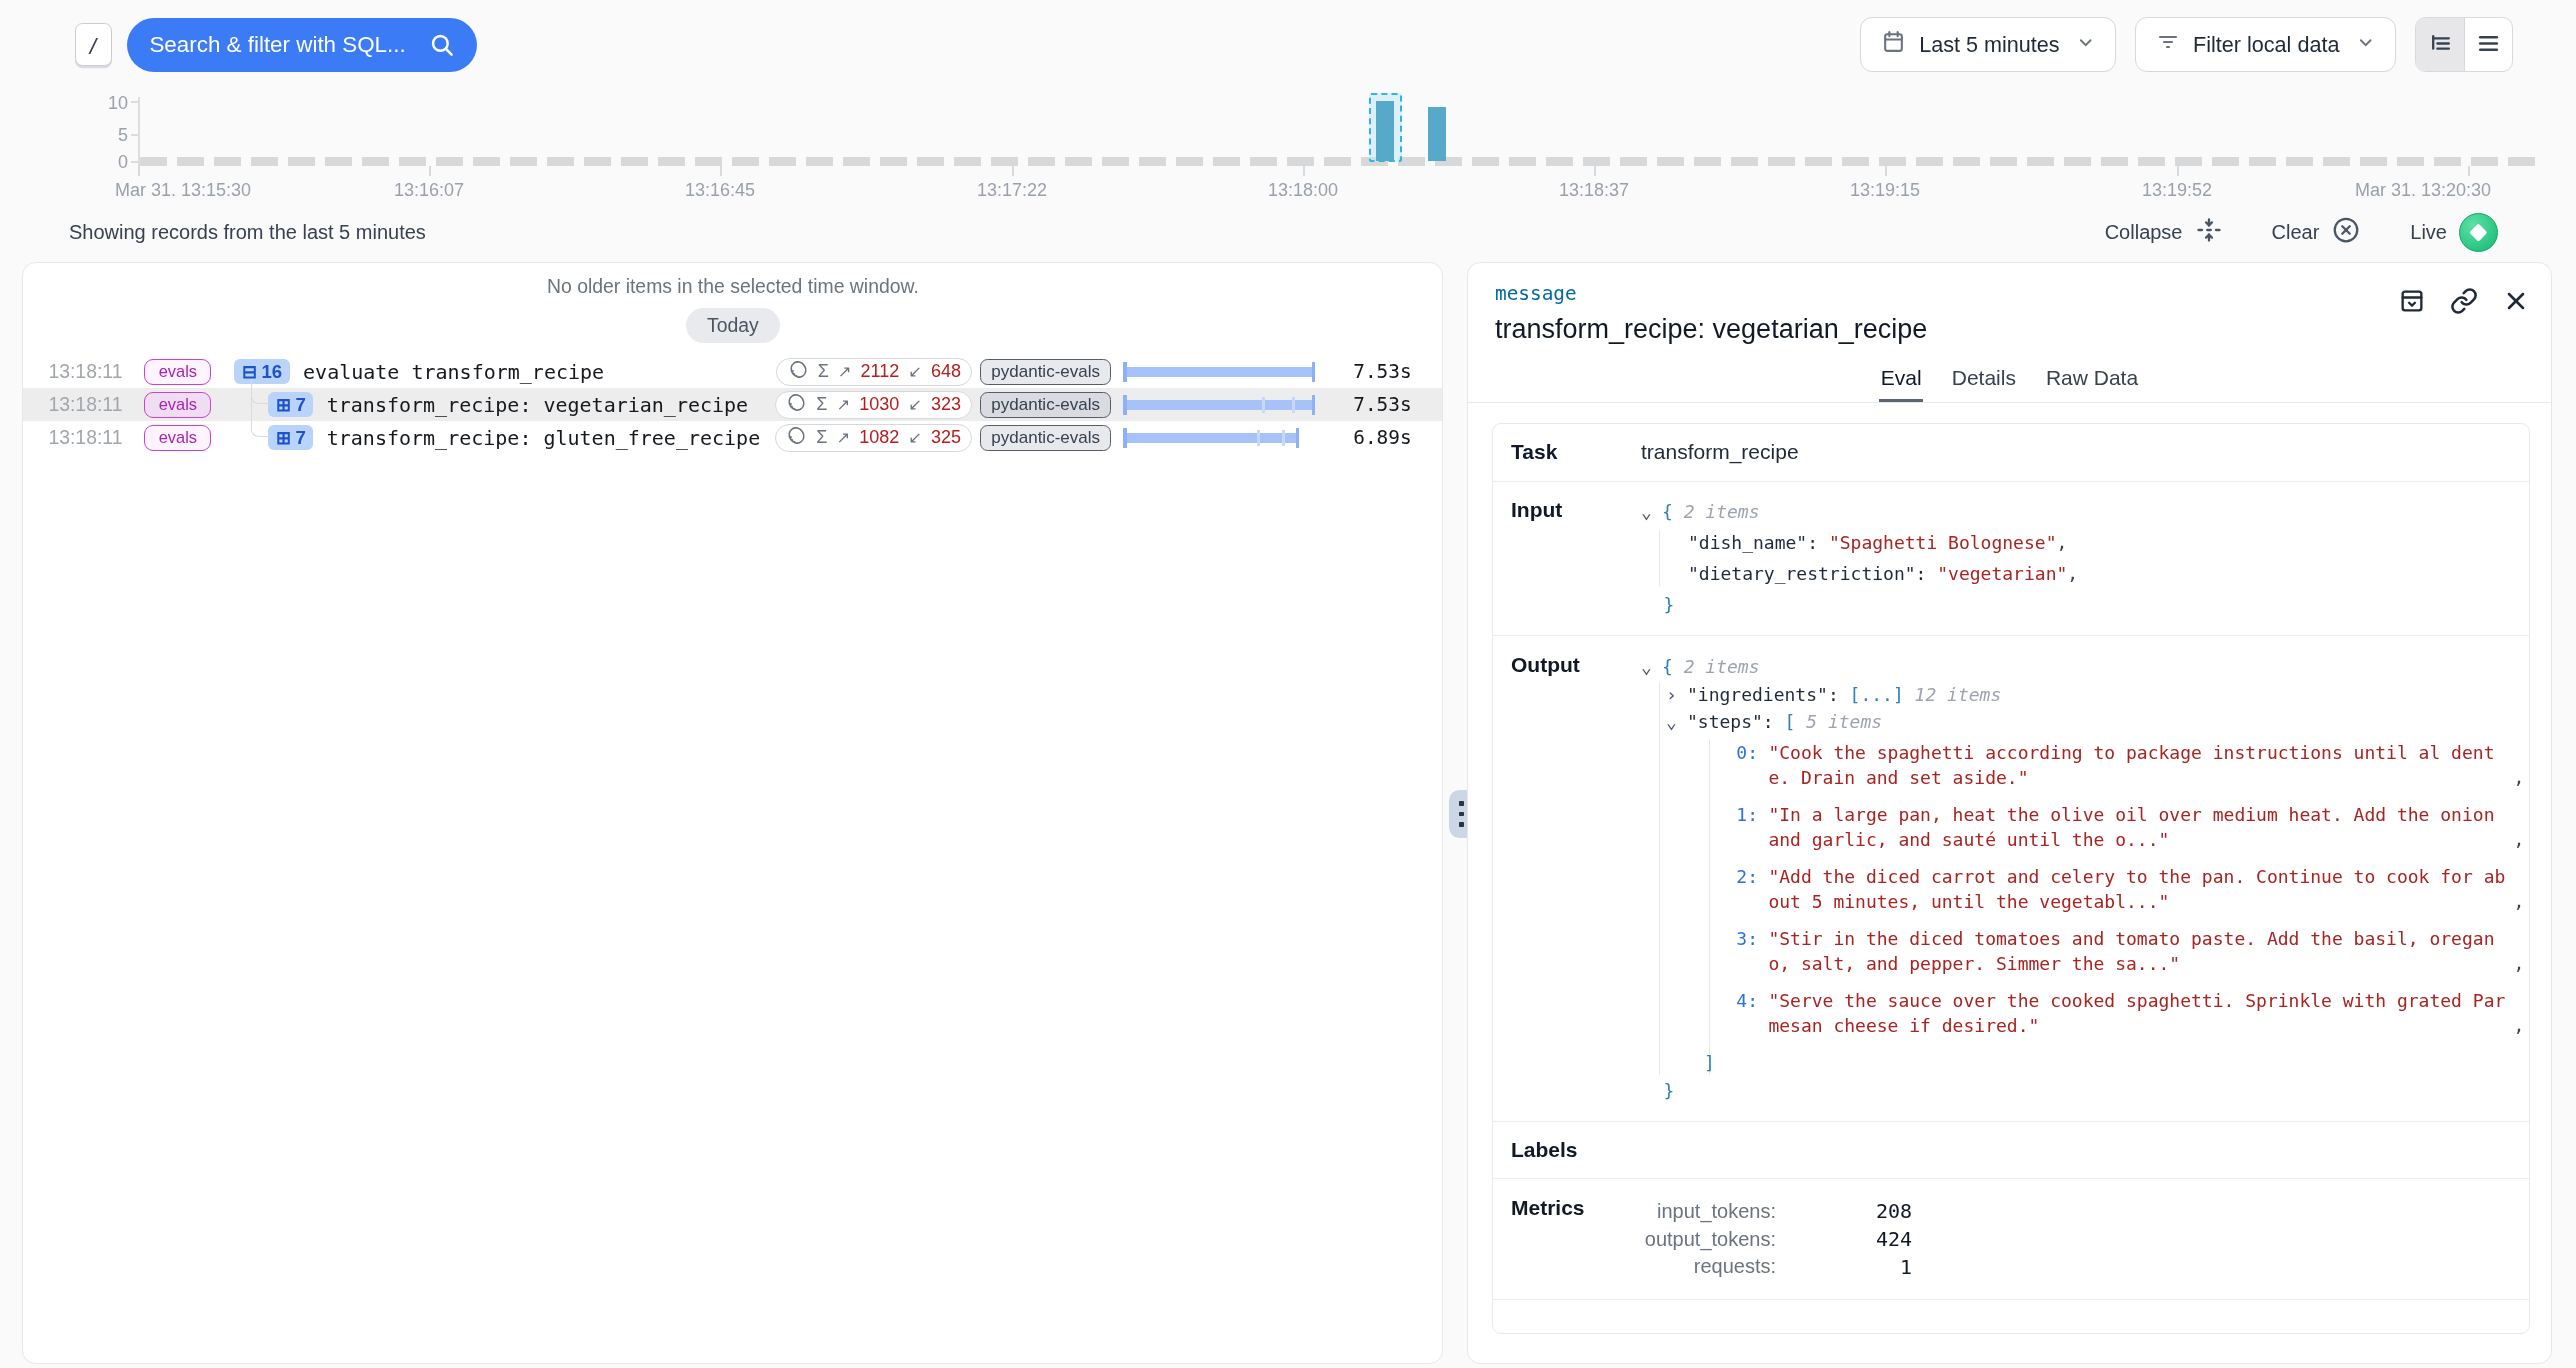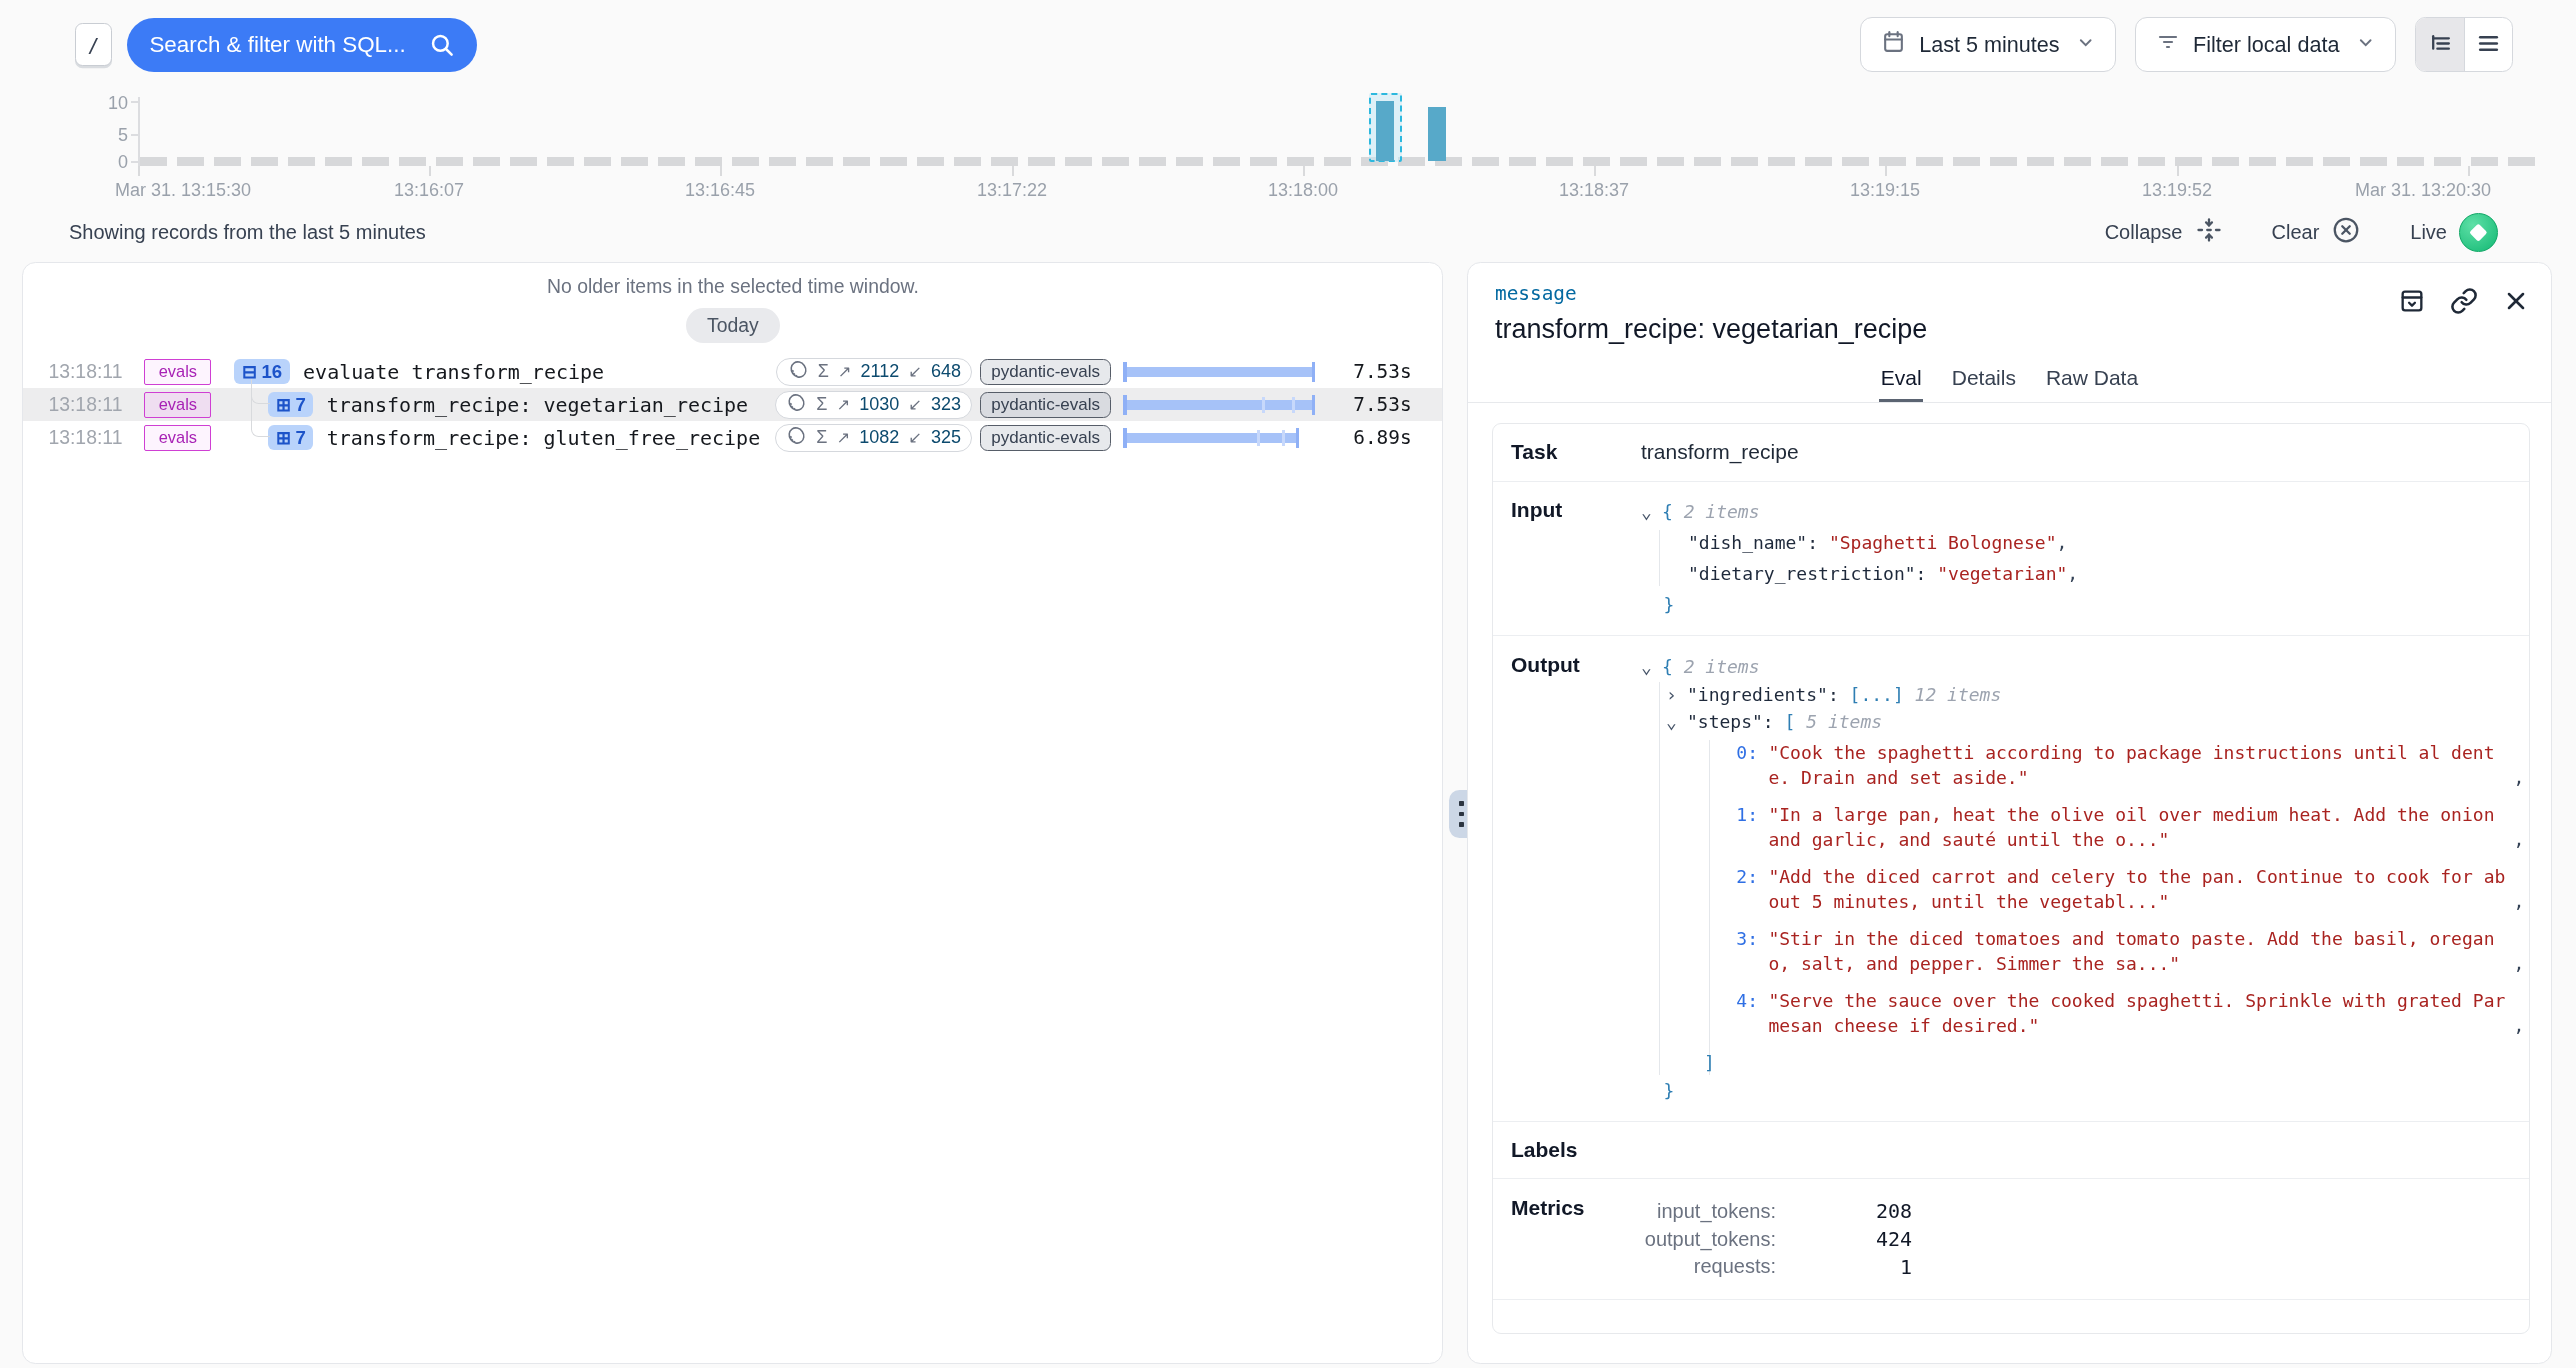--- a/index.html
+++ b/index.html
@@ -69,7 +69,7 @@
   .lrow.sel { background:#ededee; }
   .col-time { width:98px; padding-left:25px; color:#a1a6ae; font-size:19.4px; flex:none; }
   .col-tag { width:113px; flex:none; display:flex; justify-content:center; }
-  .evals-pill { border:1.5px solid #cf3fd3; color:#a822b5; background:#fdf4fe; border-radius:2px;
+  .evals-pill { border:1.5px solid #cf3fd3; color:#a822b5; background:#fdf4fe; border-radius:9px;
                 font-size:16.4px; padding:2.2px 13.4px; }
   .sel .evals-pill { background:#efdef1; }
   .tree { flex:1 1 auto; display:flex; align-items:center; position:relative; height:100%; }

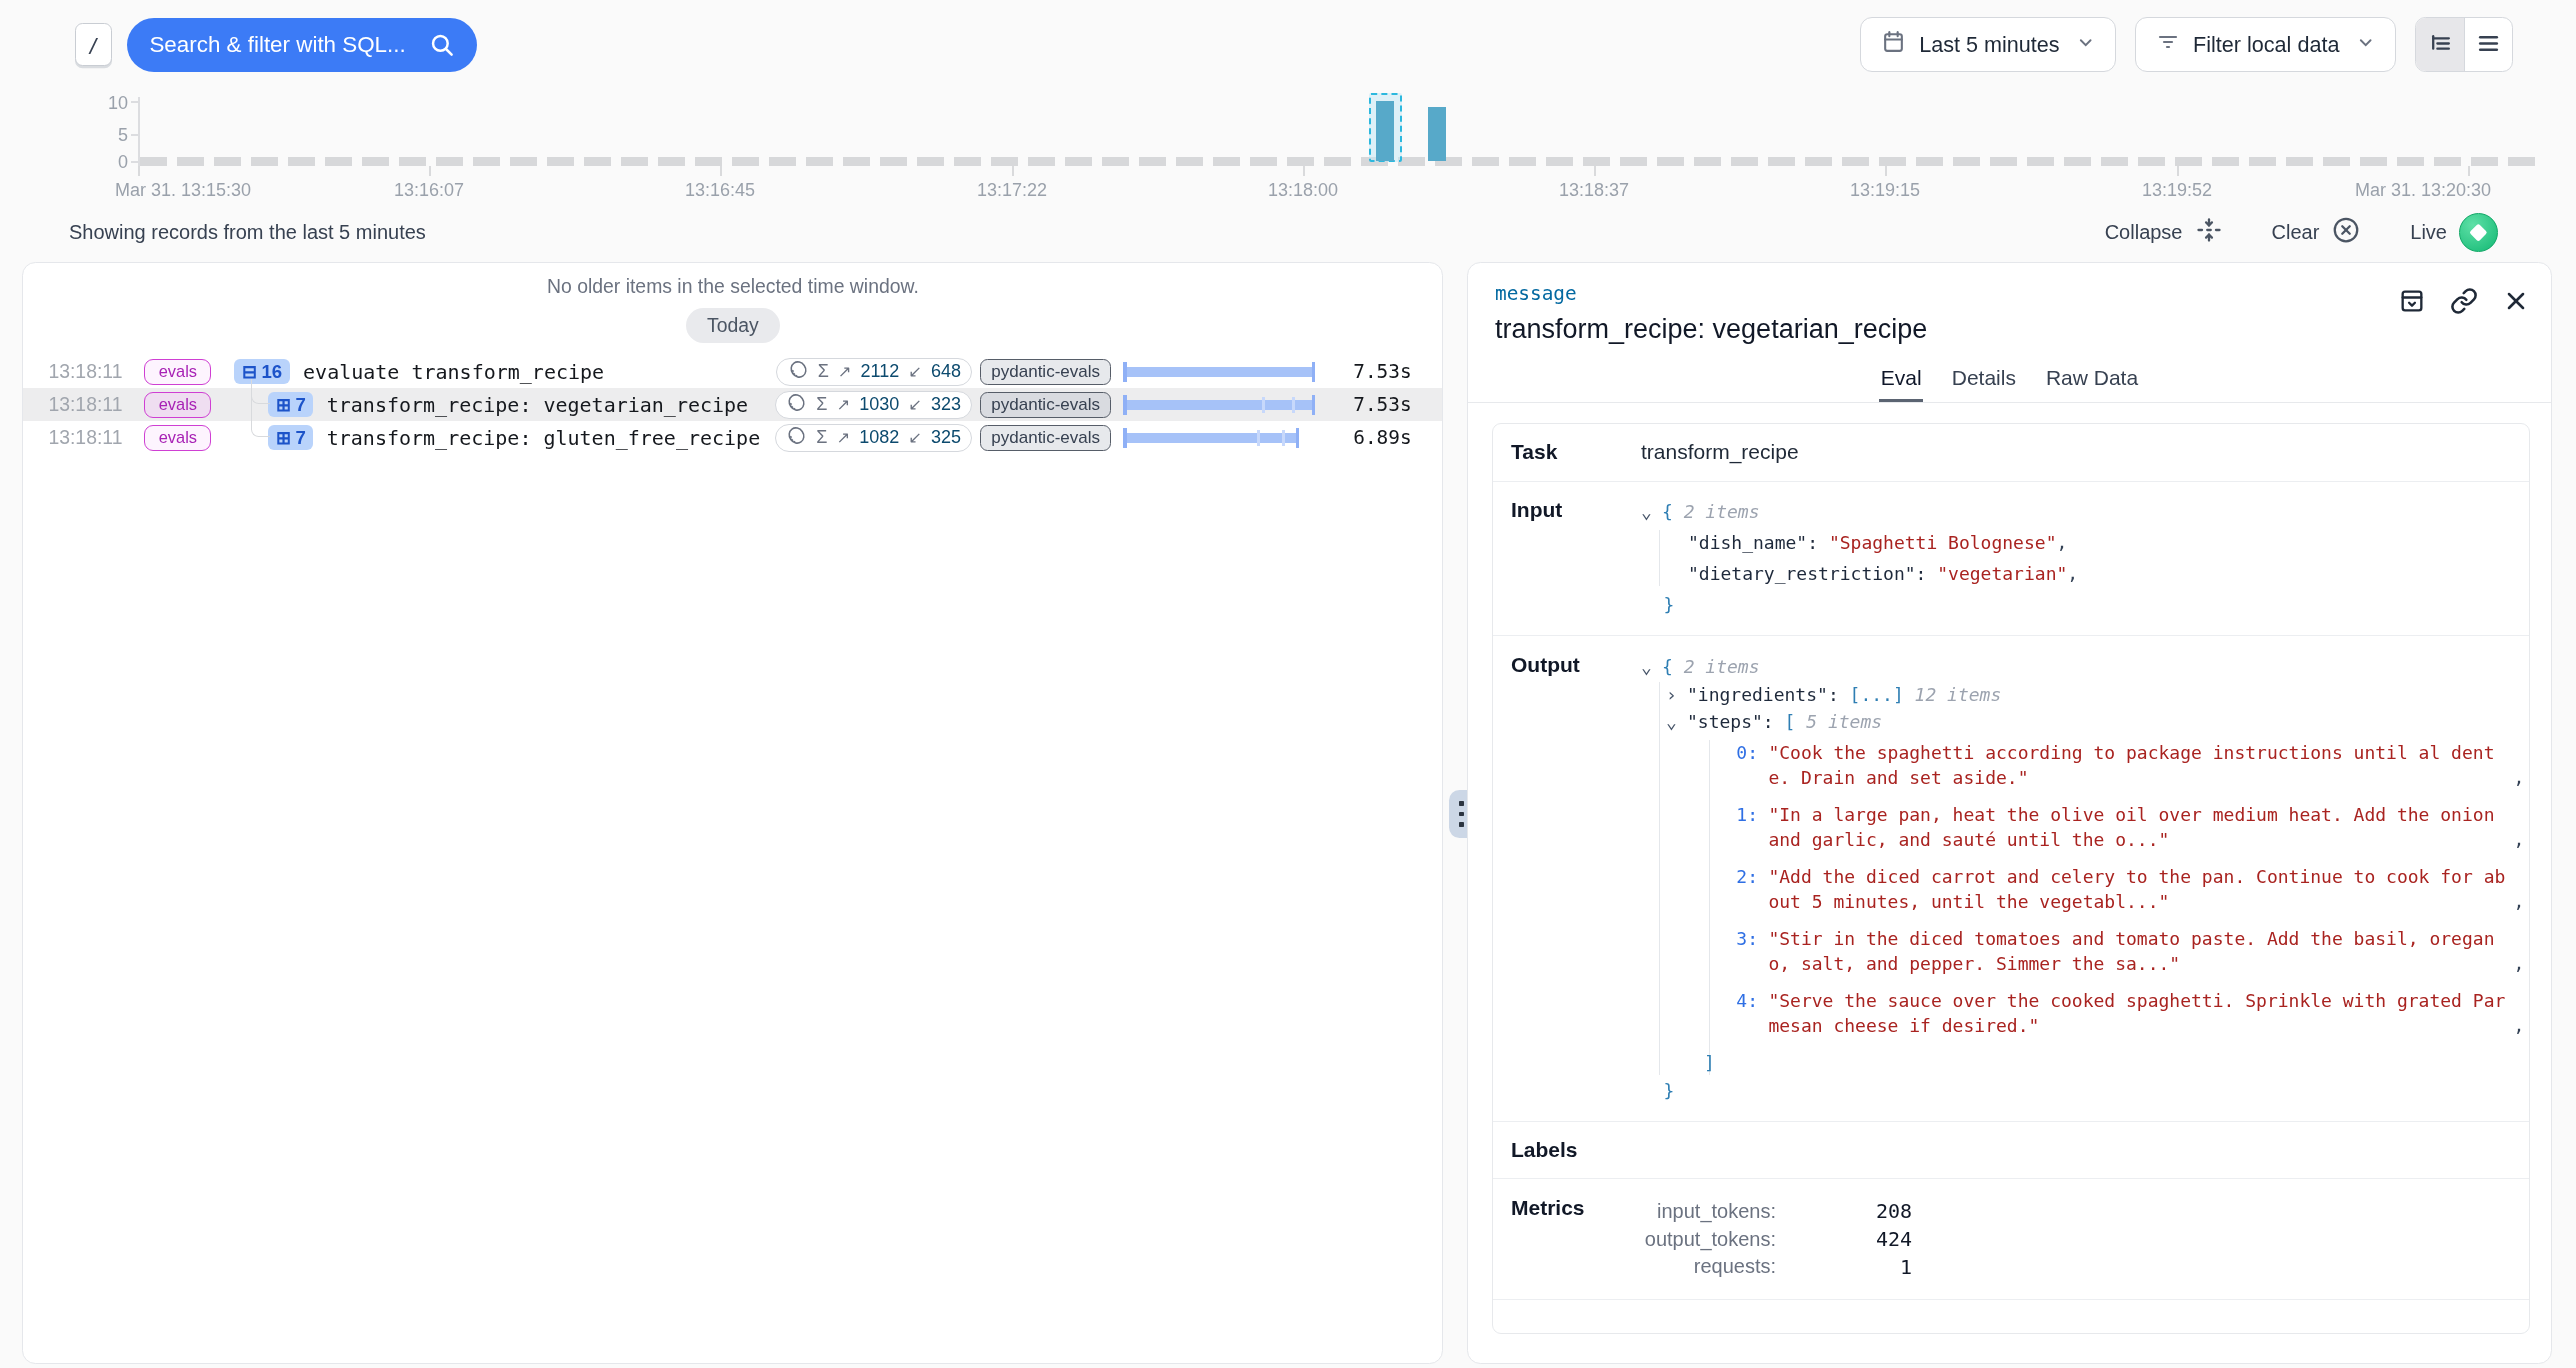--- a/index.html
+++ b/index.html
@@ -83,7 +83,7 @@
   .mpill { flex:none; display:flex; align-items:center; gap:9px; border:1.5px solid #d5d8dd; border-radius:14px;
            background:#fff; height:28px; padding:0 10.4px; margin-right:7.5px; }
   .mpill .gi { color:#6b7280; font-size:18px; }
-  .mpill .num { color:#0c4a6e; font-size:18px; font-weight:500; }
+  .mpill .num { color:#b91c1c; font-size:18px; font-weight:500; }
   .mpill .arr { color:#6b7280; font-size:16.4px; }
   .svc { flex:none; background:#e7e9ec; border:1.5px solid #565d68; border-radius:7.5px; color:#374151;
          font-size:17px; padding:2.2px 10.4px; margin-right:12px; }

